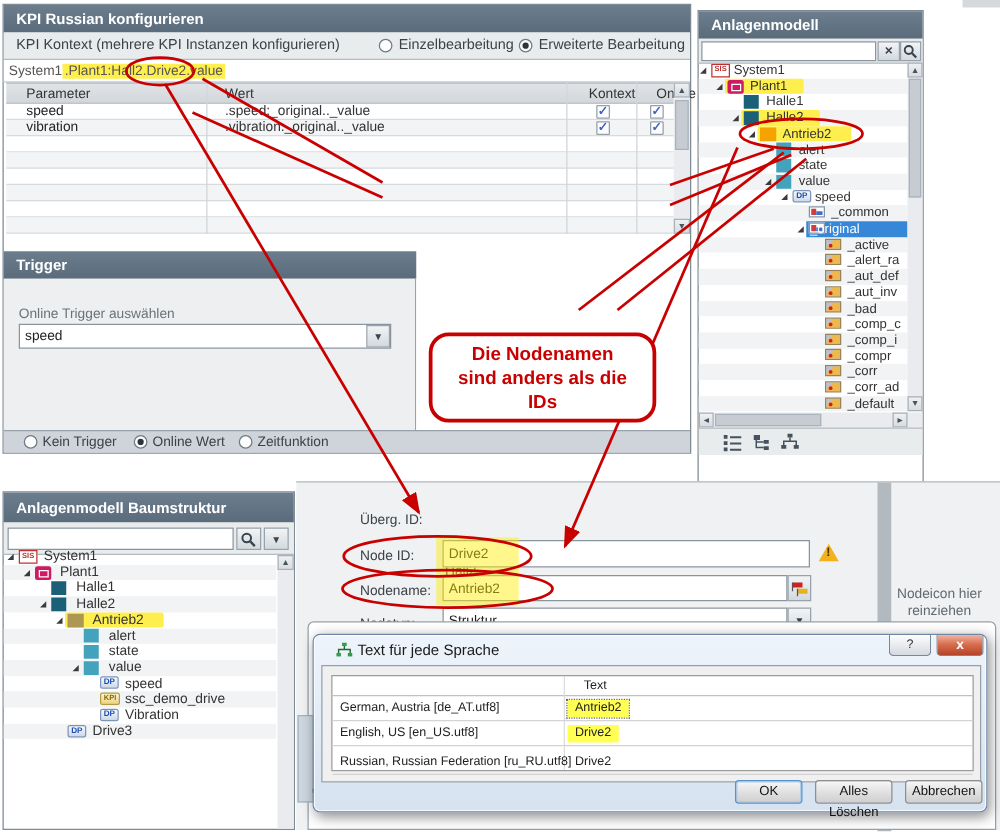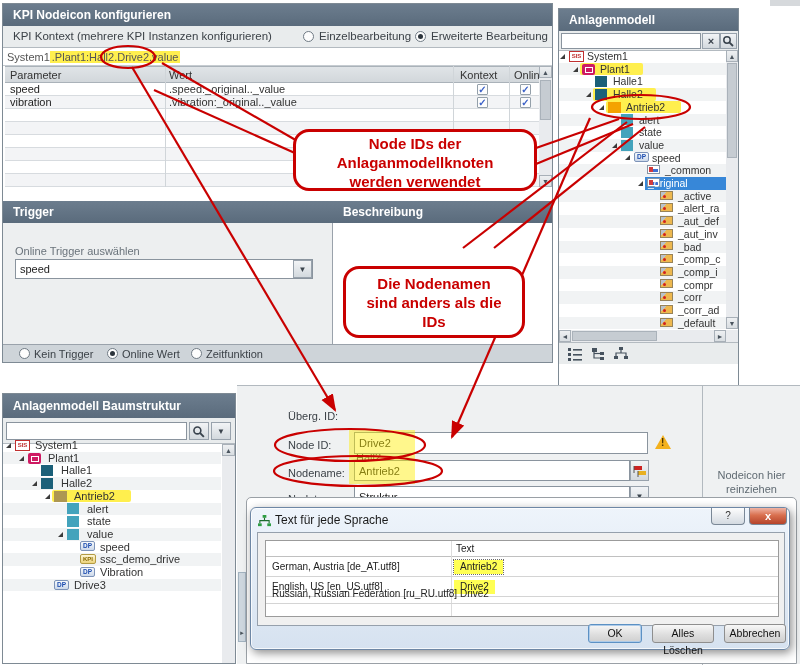--- a/index.html
+++ b/index.html
@@ -115,7 +115,7 @@
 
   <div class="panel" id="kpi" style="left:2px; top:3px; width:551px; height:360px;">
     <div class="phdr">
-      <span>KPI Nodeicon konfigurieren</span>
+      <span>KPI Russian konfigurieren</span>
     </div>
 
     <div class="abs" style="left:0; top:22px; width:549px; height:22px; background:#e9eced; border-bottom:1px solid #b3bac0;">

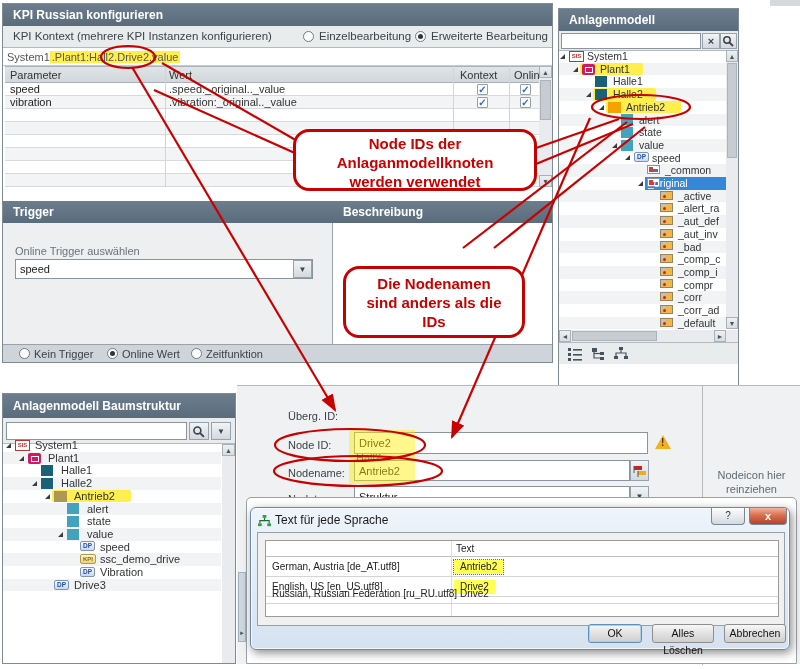--- a/index.html
+++ b/index.html
@@ -6,7 +6,7 @@
   body { background:#fff; font-family:"Liberation Sans", sans-serif; }
   #root { position:relative; width:800px; height:669px; background:#fff; overflow:hidden;
           font-family:"Liberation Sans", sans-serif; }
-  .abs { position:absolute; }
+  .abs { position:absolute;padding-left:11px; }
 
   
   .panel { position:absolute; background:#fff; border:1px solid #7e8a94; }

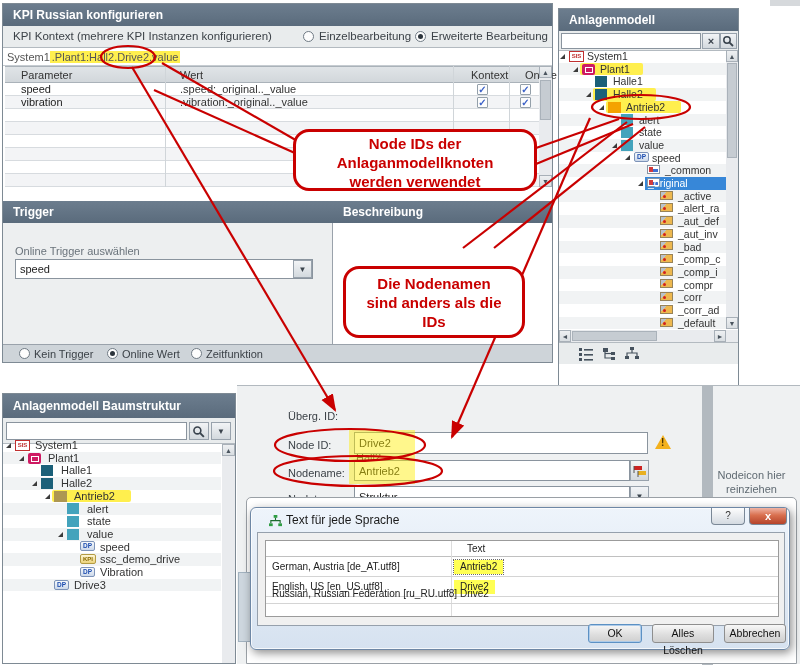--- a/index.html
+++ b/index.html
@@ -534,11 +534,6 @@
     </g>
   </svg>
 
-  <div class="callout" style="left:293px; top:129px; width:244px; height:62px; padding-top:2px;">
-    <div>Node IDs der</div>
-    <div>Anlaganmodellknoten</div>
-    <div>werden verwendet</div>
-  </div>
   <div class="callout" style="left:343px; top:250px; width:182px; height:72px; padding-top:5px;margin-top:16px;">
     <div>Die Nodenamen</div>
     <div>sind anders als die</div>

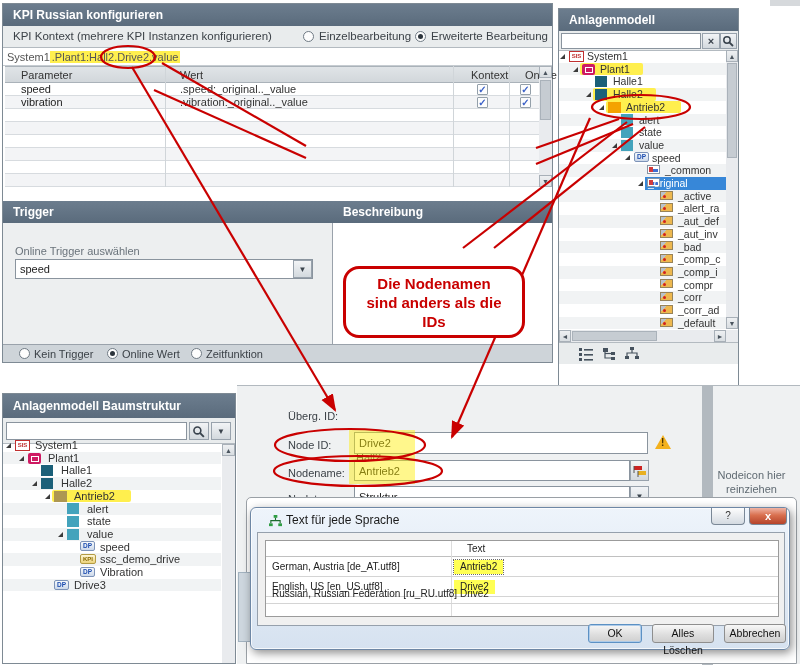--- a/index.html
+++ b/index.html
@@ -176,9 +176,6 @@
       <div class="sqbtn" style="left:290px; top:37px; width:19px; height:18px; font-size:8px; line-height:17px;">▼</div>
     </div>
 
-    <div class="subhdr" style="left:330px; top:197px; width:219px;">
-      <span>Beschreibung</span>
-    </div>
     <div class="abs" style="left:330px; top:219px; width:219px; height:121px; background:#fff;"></div>
 
     <div class="abs" style="left:0; top:340px; width:549px; height:18px; background:#ced4d9; border-top:1px solid #9aa2ab;">

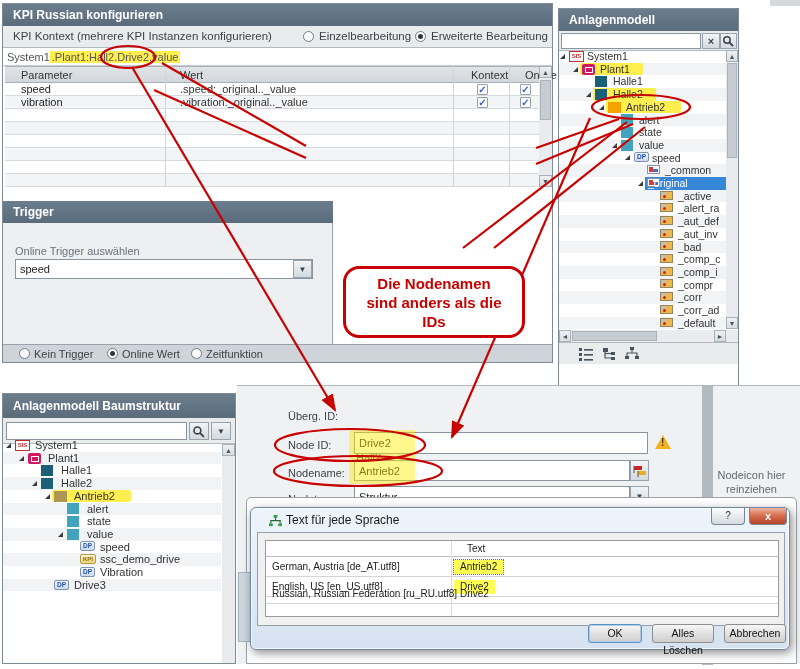--- a/index.html
+++ b/index.html
@@ -497,7 +497,7 @@
               <span class="dlang">English, US [en_US.utf8]</span>
               <span class="dval yellow">Drive2</span>
             </div>
-            <div class="drow" style="top: 44px; padding-left: 48px;">
+            <div class="drow" style="top: 60px; padding-left: 48px;">
               <span class="dlang">Russian, Russian Federation [ru_RU.utf8]</span>
               <span class="dval">Drive2</span>
             </div>

